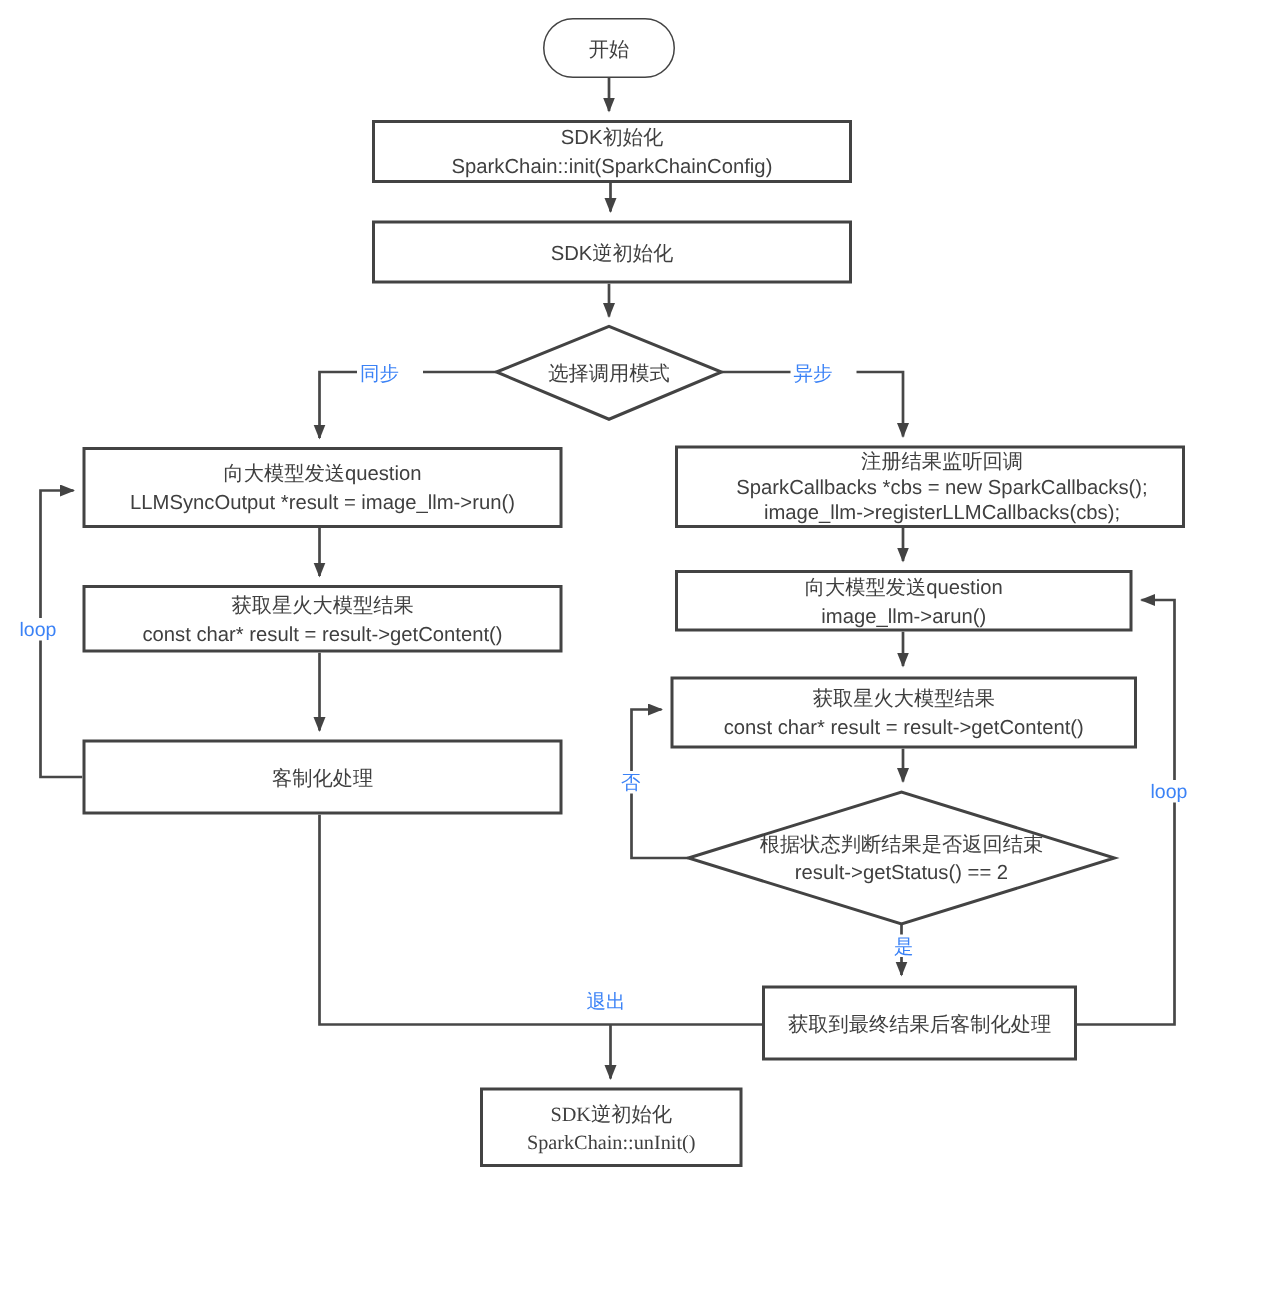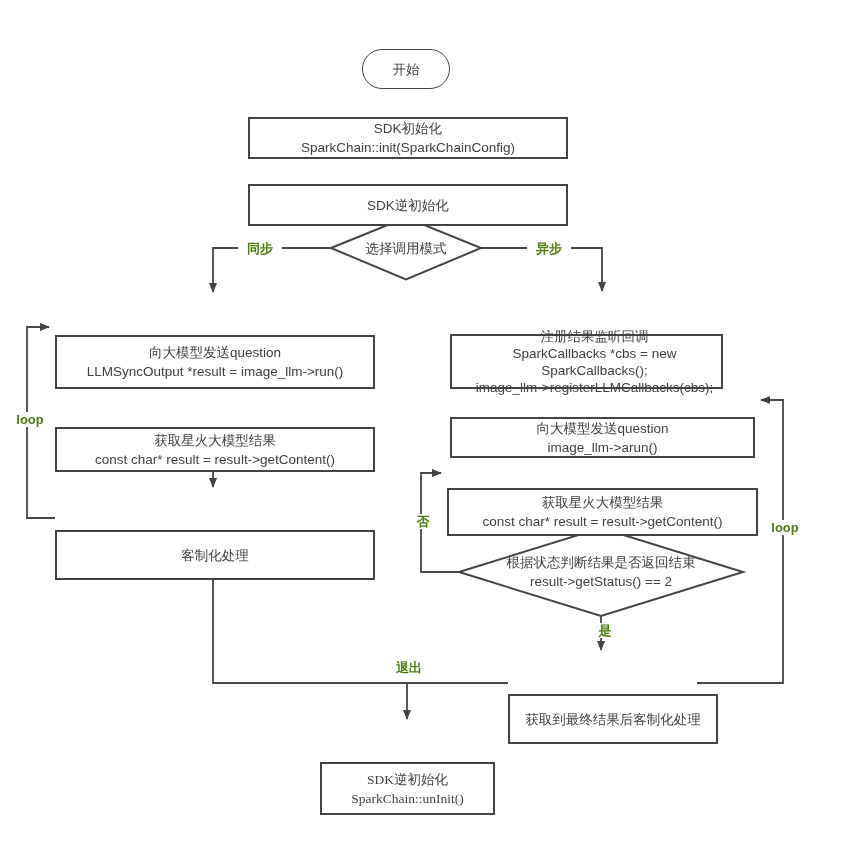--- a/index.html
+++ b/index.html
@@ -12,7 +12,7 @@
   .node{
     position:absolute;box-sizing:border-box;border:2px solid #434343;background:#ffffff;
     display:flex;flex-direction:column;align-items:center;justify-content:center;
-    text-align:center;font-size:13.5px;line-height:19px;color:#3f3f3f;z-index:2;margin-top:37px;
+    text-align:center;font-size:13.5px;line-height:19px;color:#3f3f3f;z-index:2;
   }
   .terminal{border-radius:20px;border-width:1.6px;}
   .tight{line-height:17px;}

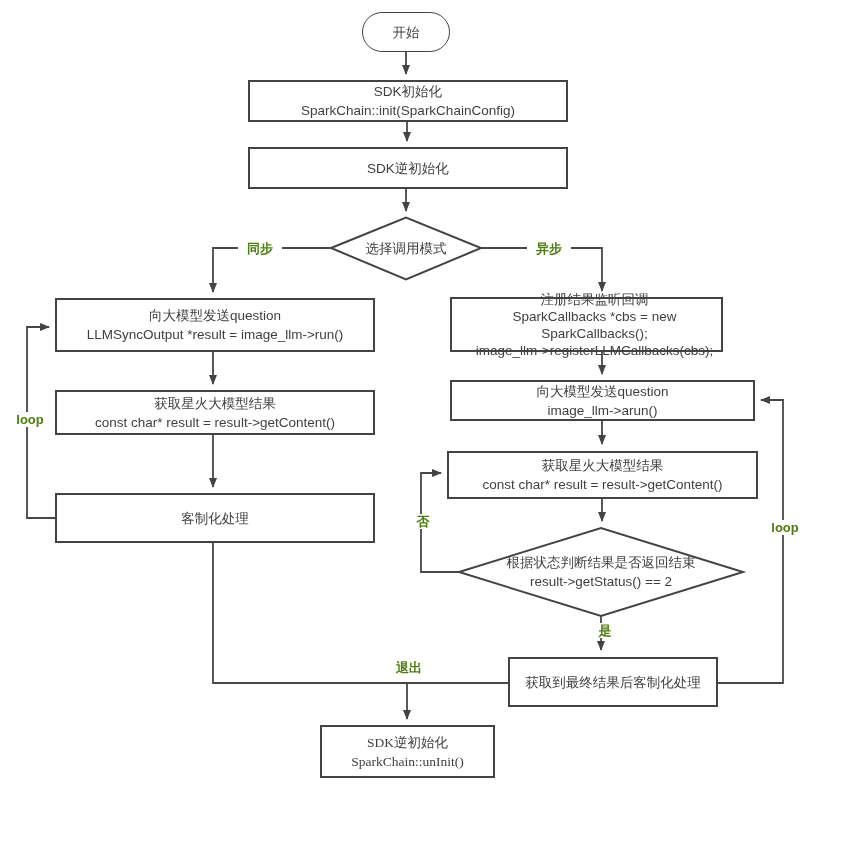--- a/index.html
+++ b/index.html
@@ -22,7 +22,7 @@
   }
   .elabel{
     position:absolute;z-index:4;background:#ffffff;padding:0 2px;font-size:13px;
-    color:#4d7c0f;text-align:center;line-height:15px;font-weight:bold;
+    color:#3b82f6;text-align:left;line-height:15px;
   }
   
   #n-start{left:362px;top:12px;width:88px;height:40px;}

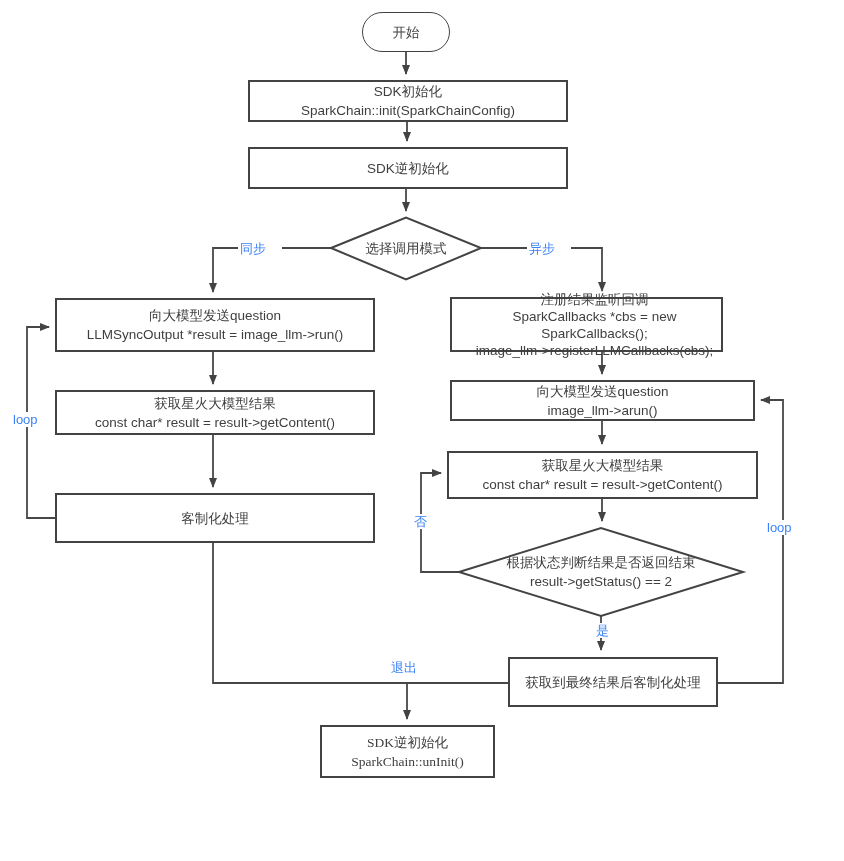--- a/index.html
+++ b/index.html
@@ -31,7 +31,7 @@
   #n-sync-send{left:55px;top:298px;width:320px;height:54px;}
   #n-sync-get{left:55px;top:390px;width:320px;height:45px;}
   #n-sync-custom{left:55px;top:493px;width:320px;height:50px;}
-  #n-async-register{left:450px;top:297px;width:273px;height:55px;padding-left:16px;}
+  #n-async-register{left:450px;top:297px;width:340px;height:55px;padding-left:16px;}
   #n-async-send{left:450px;top:380px;width:305px;height:41px;}
   #n-async-get{left:447px;top:451px;width:311px;height:48px;}
   #n-final-custom{left:508px;top:657px;width:210px;height:50px;}

